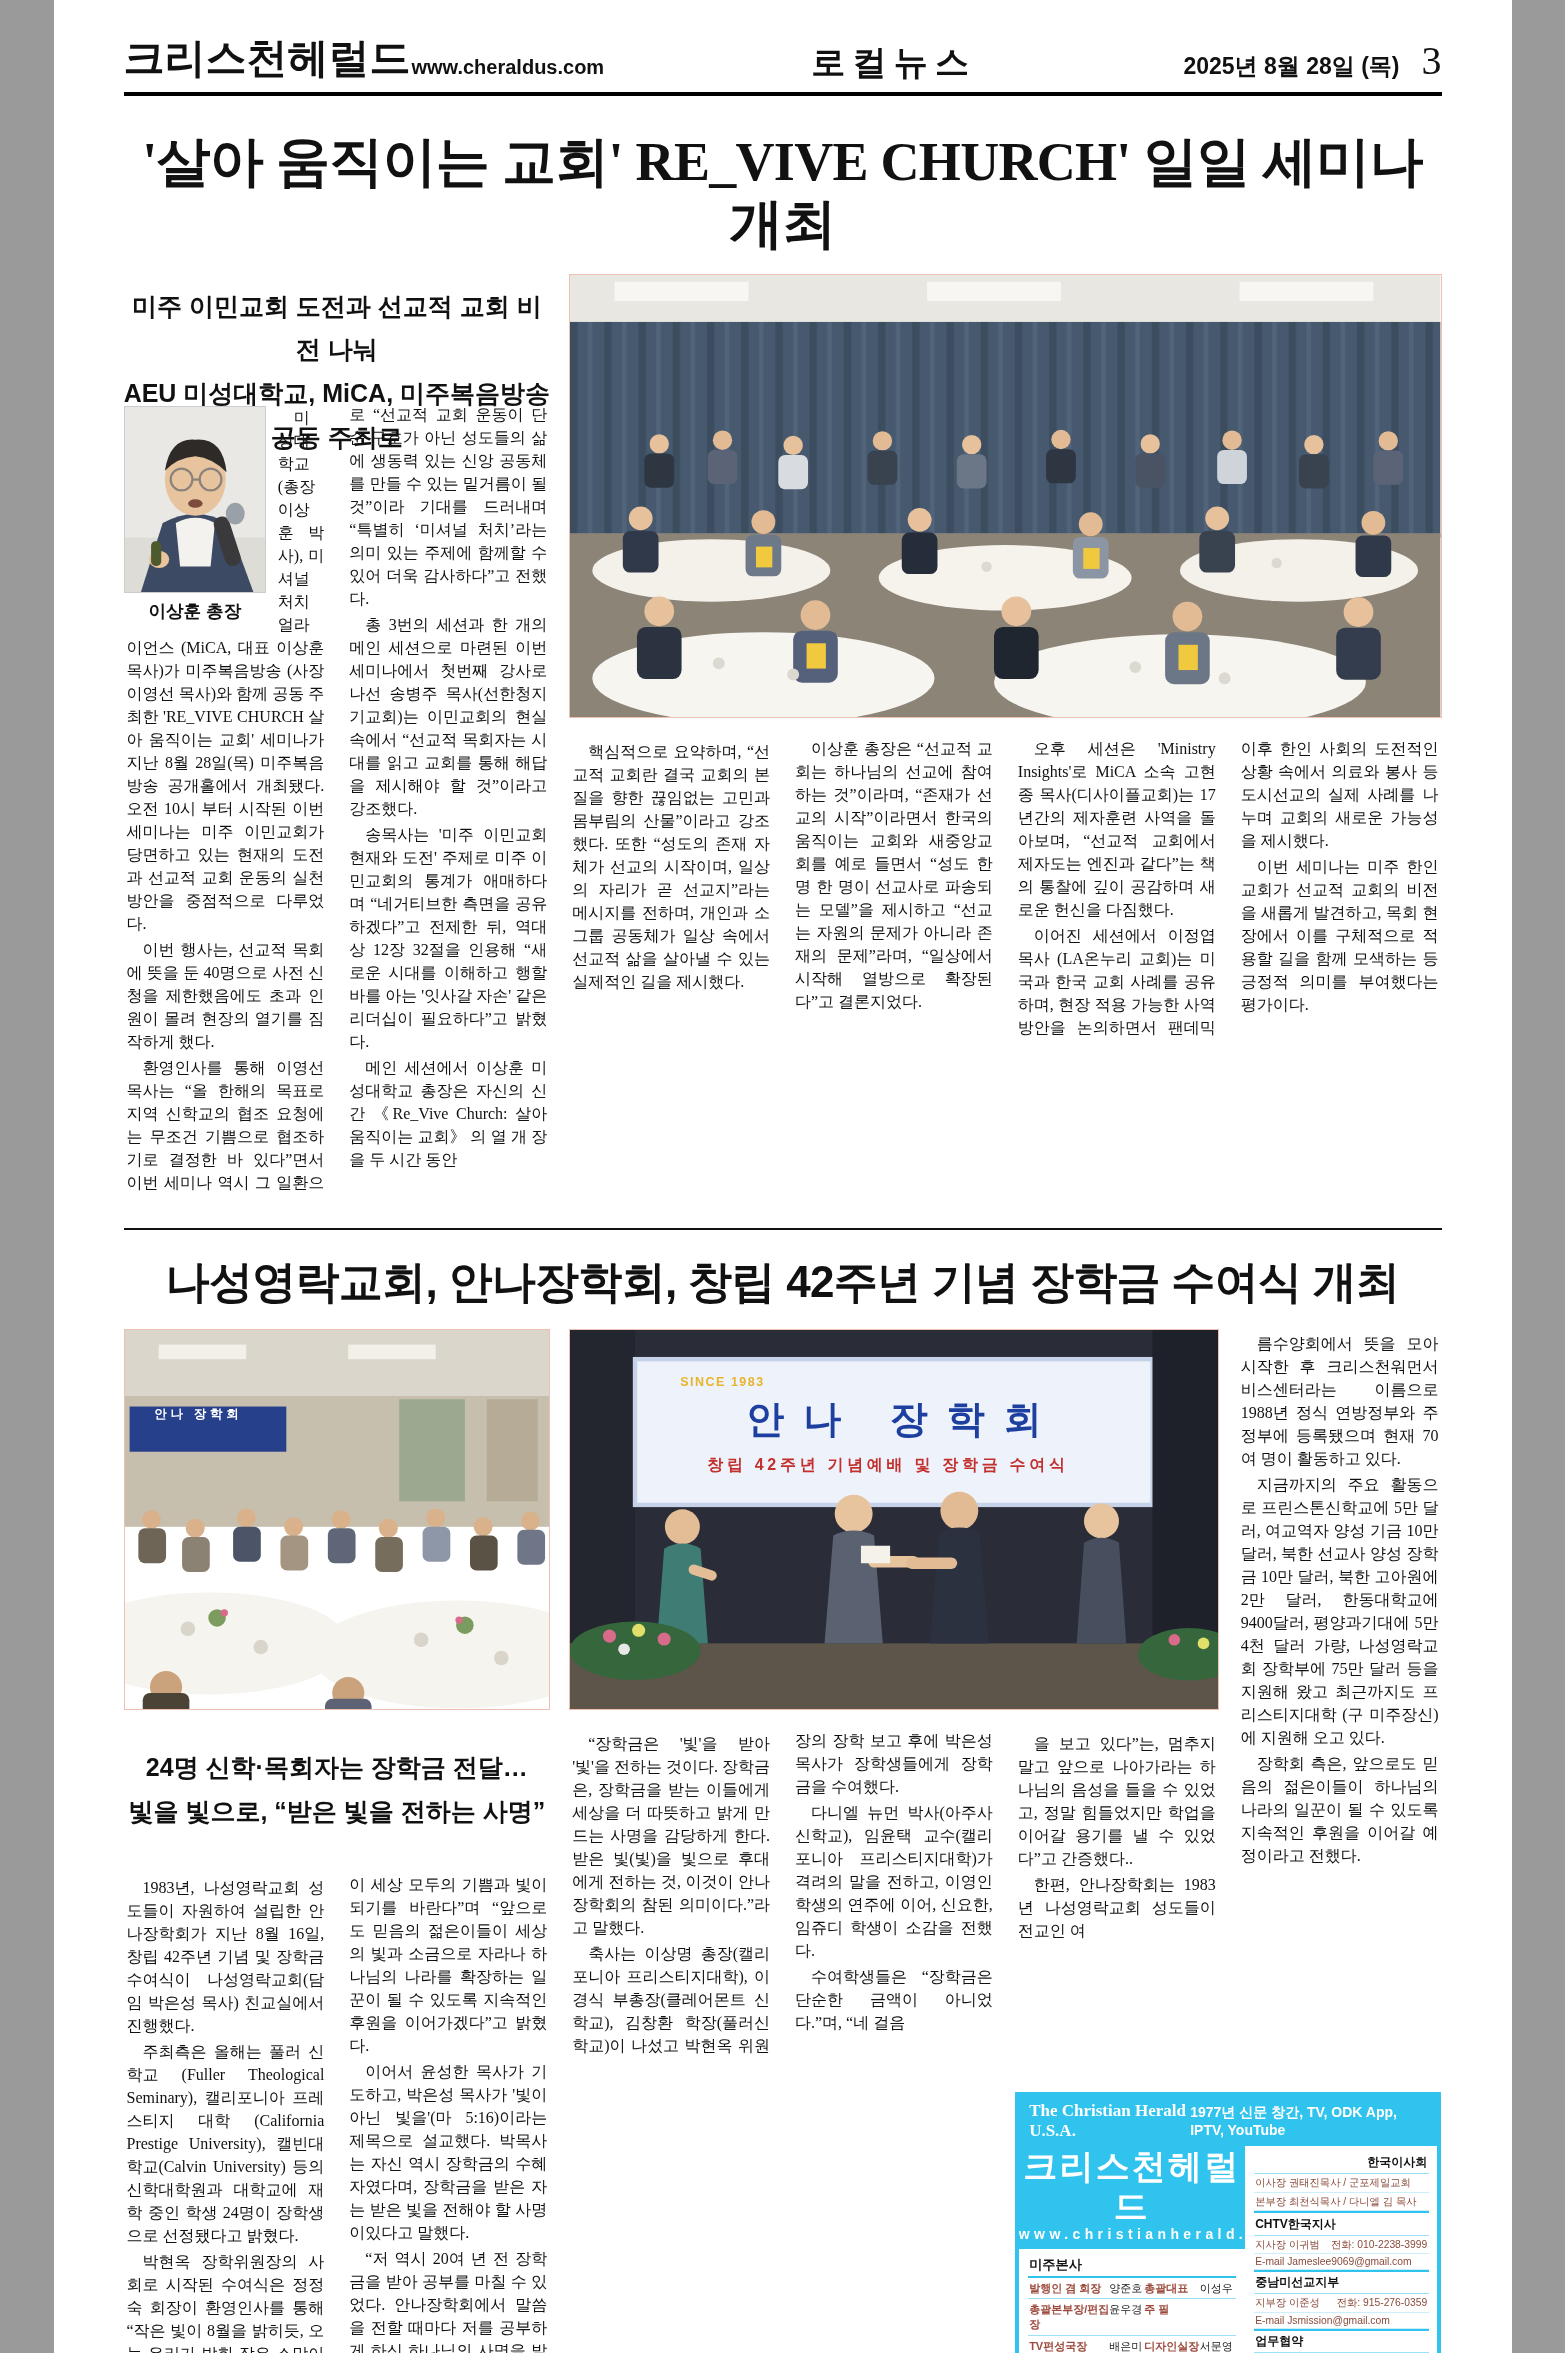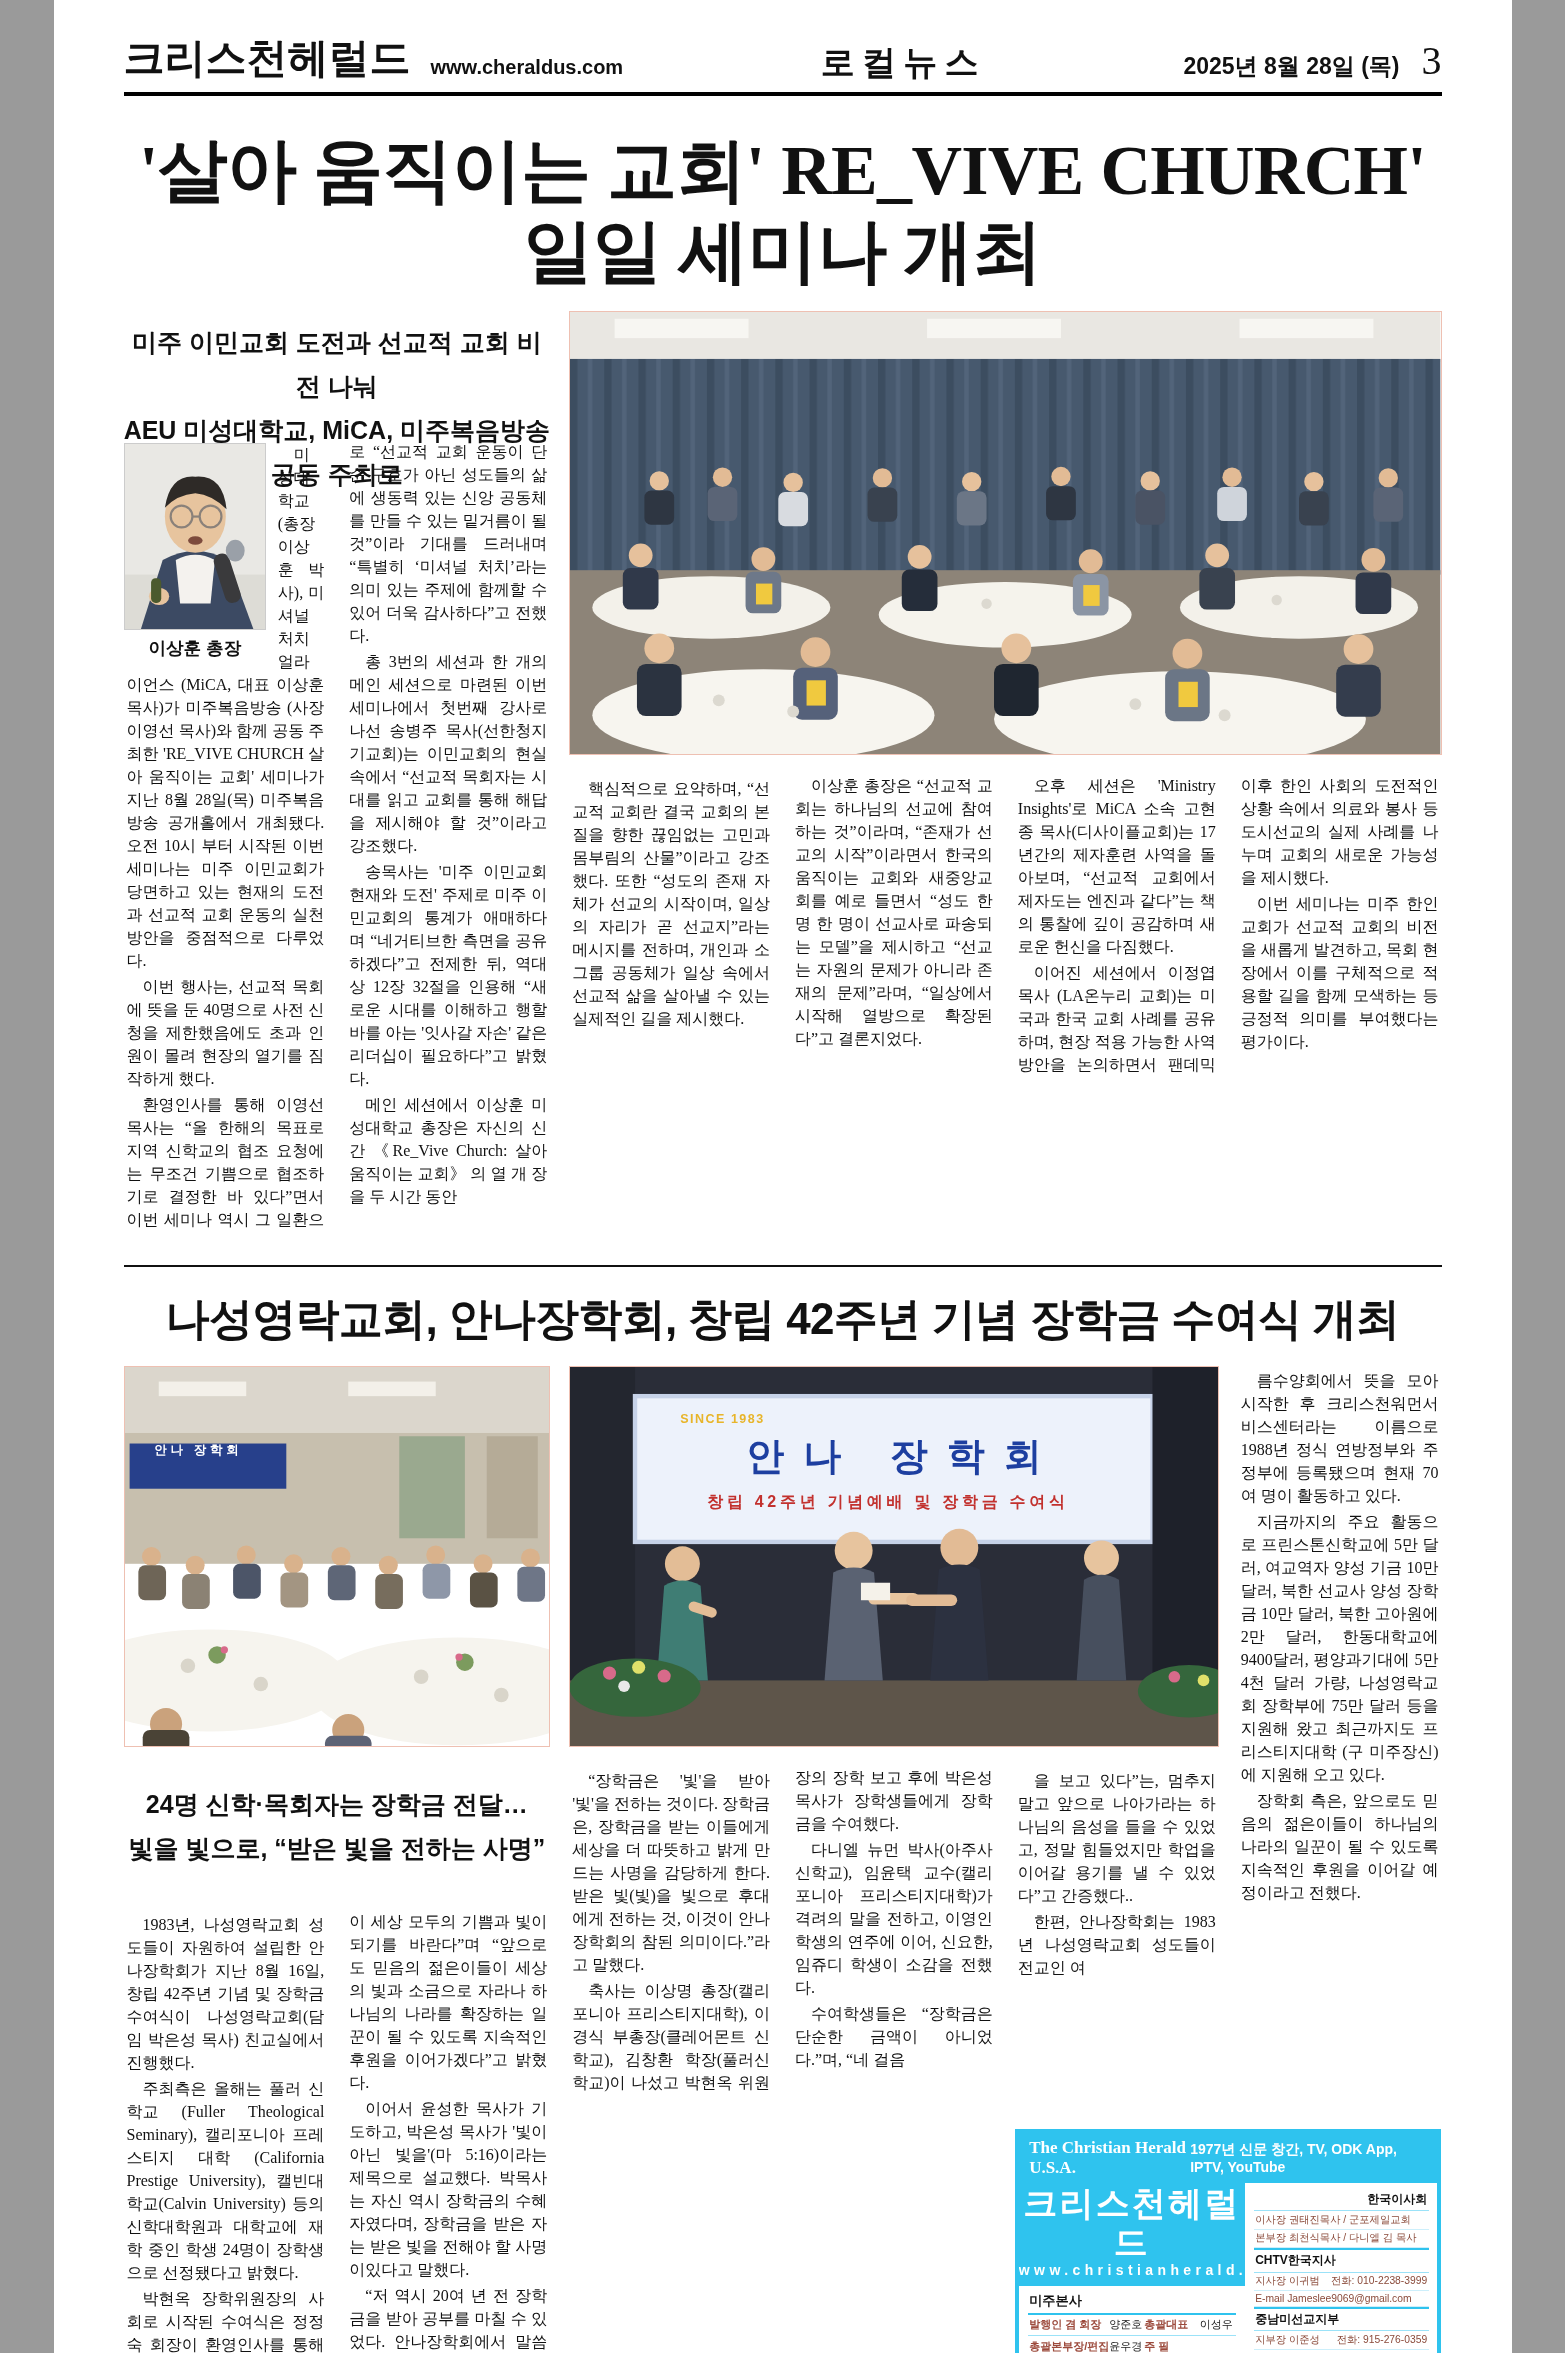--- a/index.html
+++ b/index.html
@@ -12,7 +12,7 @@
   .masthead { display:flex; align-items:flex-end; justify-content:space-between; border-bottom:4.4px solid #000; padding-bottom:13.2px; }
   .mast-left { display:flex; align-items:flex-end; }
   .brand { font-family:"Liberation Sans",sans-serif; font-weight:900; font-size:41px; letter-spacing:0px; line-height:1; }
-  .brand-site { font-family:"Liberation Sans",sans-serif; font-weight:bold; font-size:20px; margin-left:20px; line-height:1.15; }
+  .brand-site { font-family:"Liberation Sans",sans-serif; font-weight:bold; font-size:20px; margin-left:1px; line-height:1.15; }
   .section-title { font-family:"Liberation Sans",sans-serif; font-weight:900; font-size:34px; letter-spacing:7.3px; line-height:1;text-align:center; }
   .mast-right { display:flex; align-items:flex-end; }
   .date { font-family:"Liberation Sans",sans-serif; font-weight:bold; font-size:23px; line-height:1.1; }

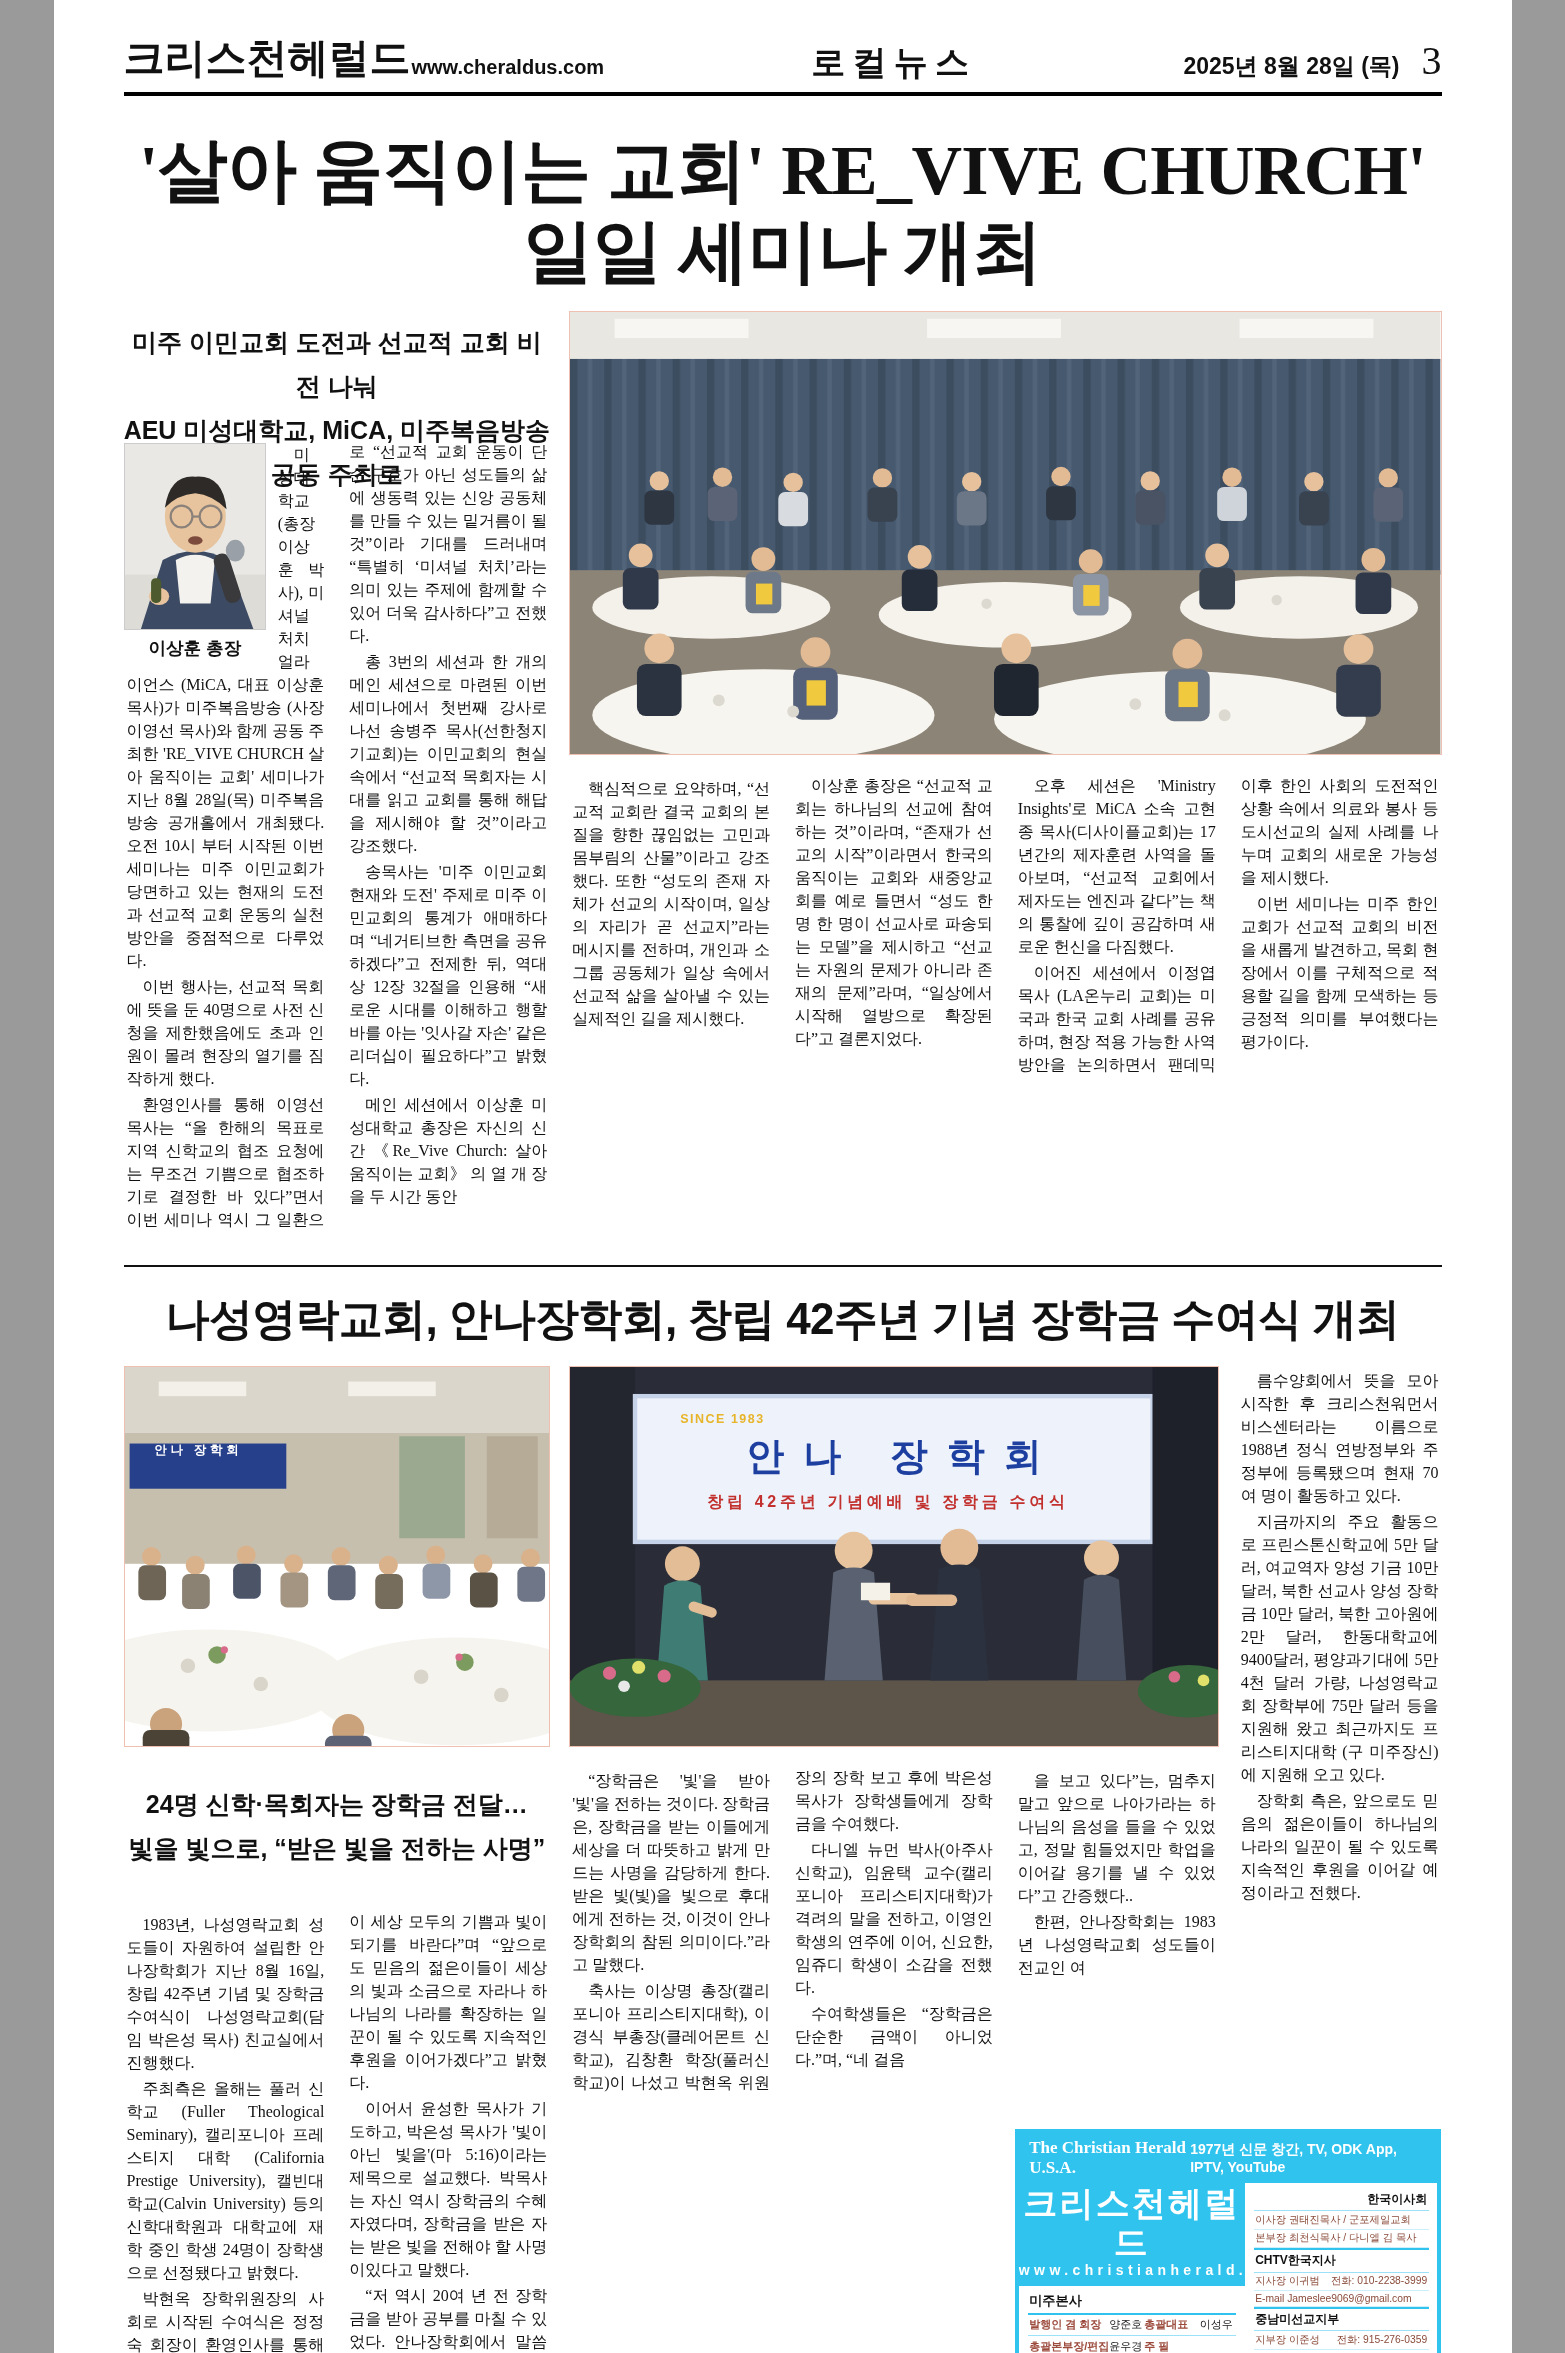--- a/index.html
+++ b/index.html
@@ -18,7 +18,7 @@
   .date { font-family:"Liberation Sans",sans-serif; font-weight:bold; font-size:23px; line-height:1.1; }
   .pageno { font-size:40px; margin-left:22px; line-height:0.9; }
   
-  .headline1 { text-align:center; font-weight:bold; font-size:70px; letter-spacing:-0.7px; margin:35px 7.3px 10.3px; line-height:1.15; }
+  .headline1 { text-align:center; font-weight:bold; font-size:54px; letter-spacing:-0.7px; margin:35px 7.3px 10.3px; line-height:1.15; }
   .headline2 { text-align:center; font-family:"Liberation Sans",sans-serif; font-weight:900; font-size:44px; letter-spacing:-0.7px; margin:28px 0 22px; line-height:1.1; }
   .subtitle { text-align:center; font-family:"Liberation Sans",sans-serif; font-weight:bold; font-size:25px; line-height:1.75; }
   

